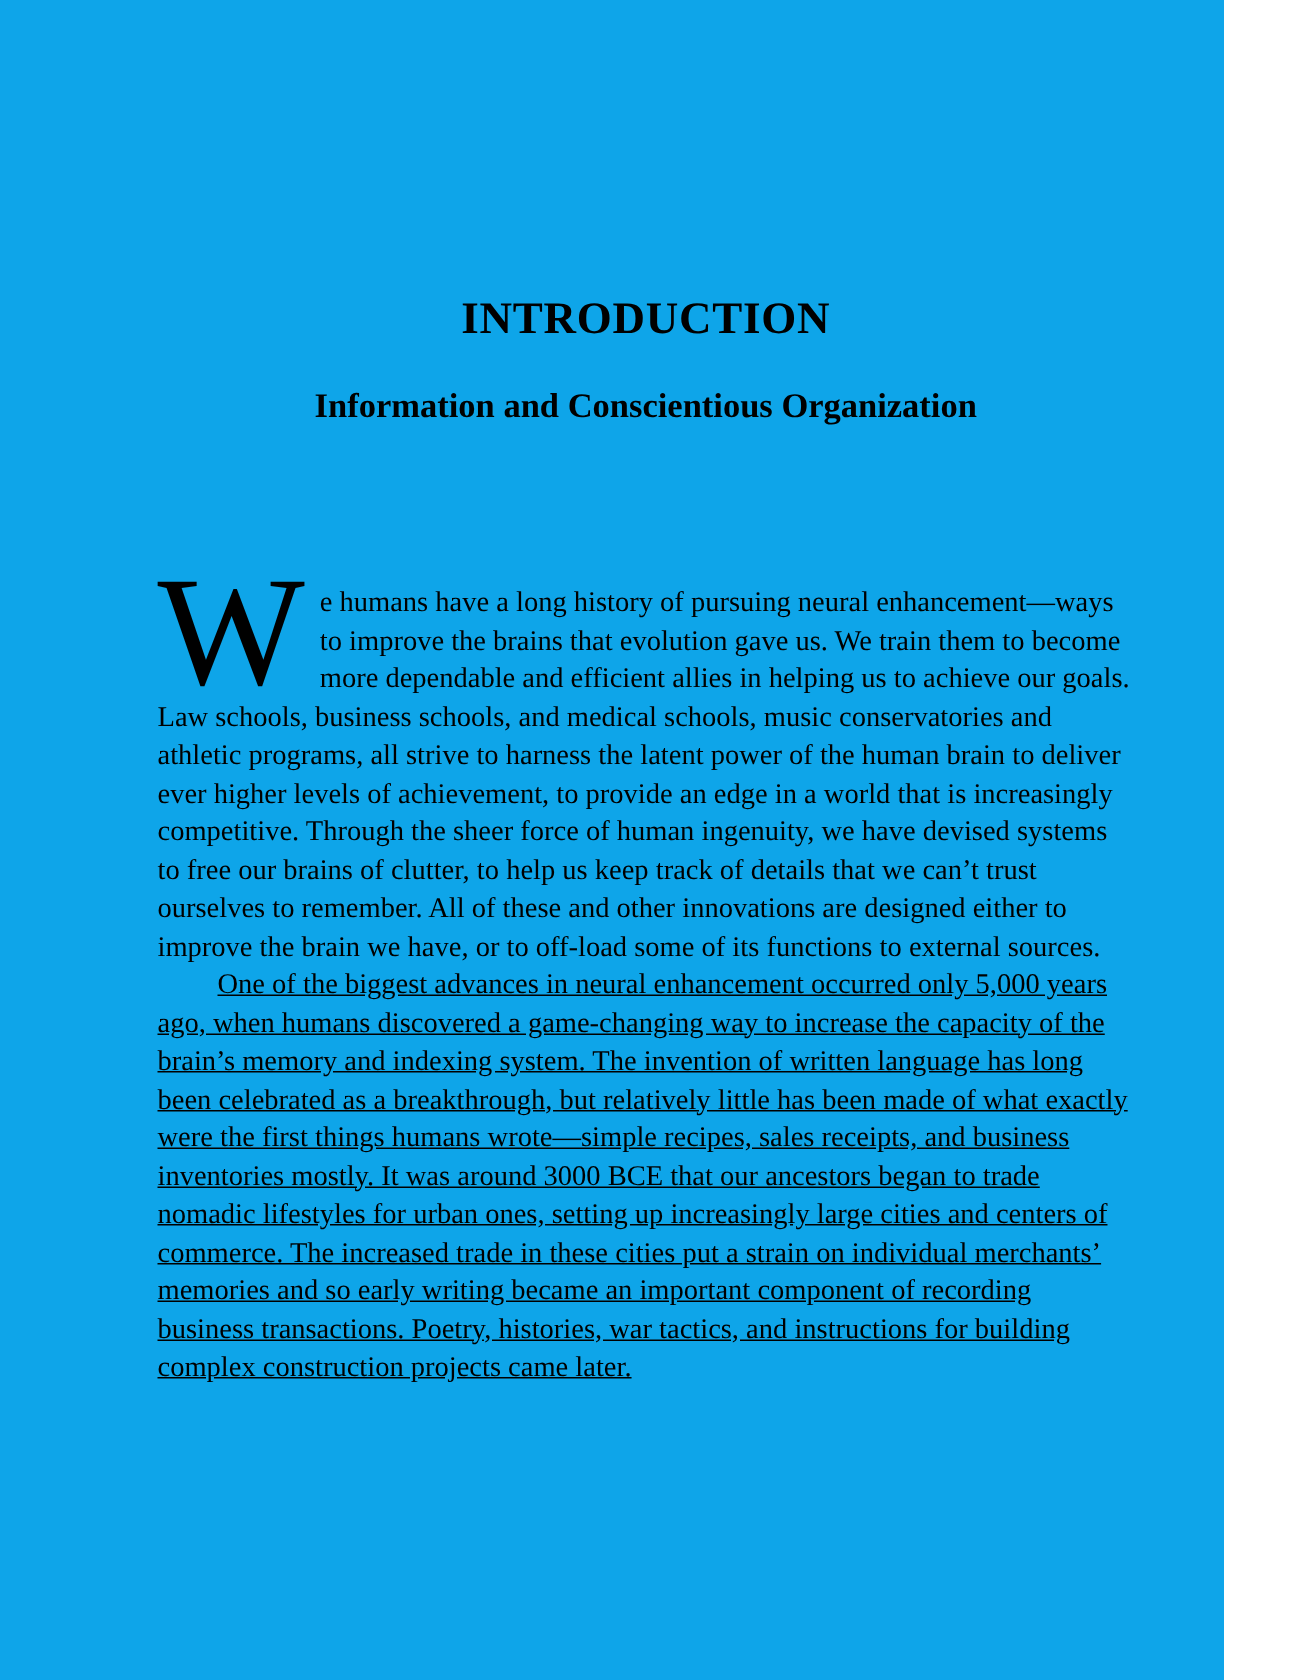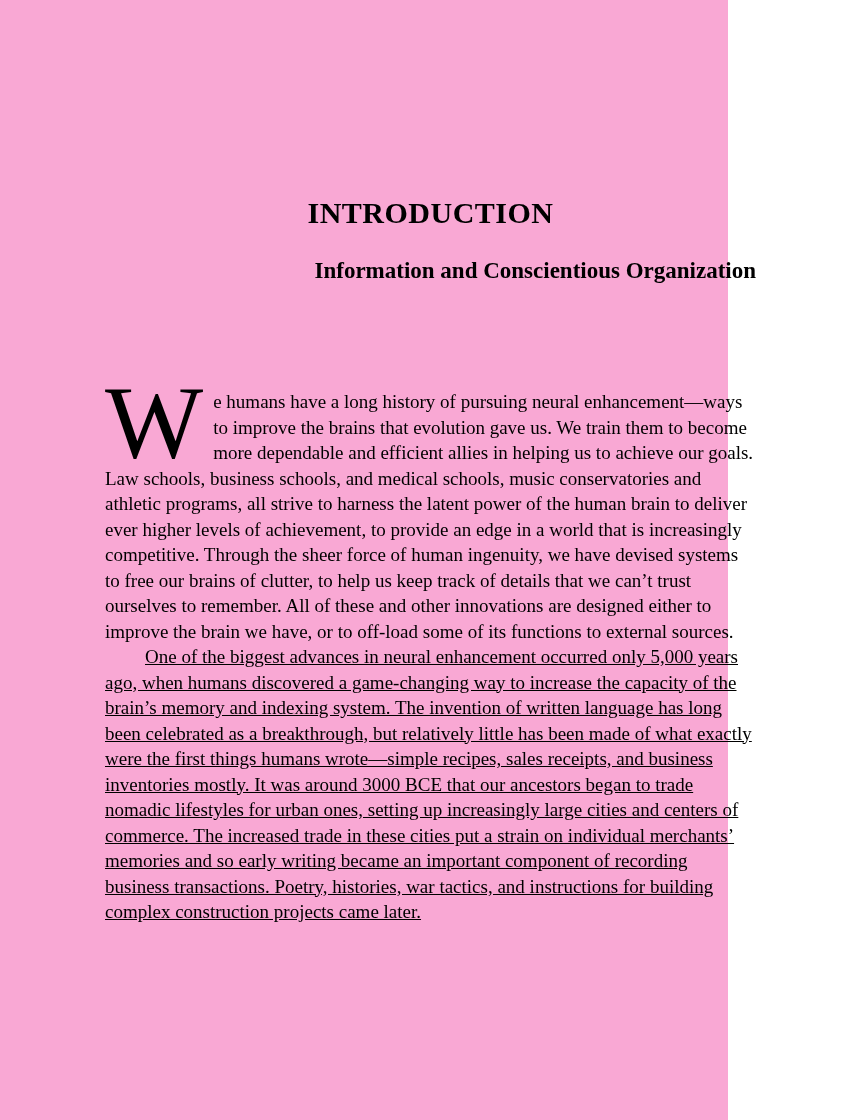--- a/index.html
+++ b/index.html
@@ -12,9 +12,9 @@
   }
   .page {
     position: relative;
-    width: 728px;
+    width: 816px;
     height: 1120px;
-    background: #f9a8d4;
+    background: #0ea5e9;
     color: #000000;
     font-family: "Liberation Serif", serif;
   }

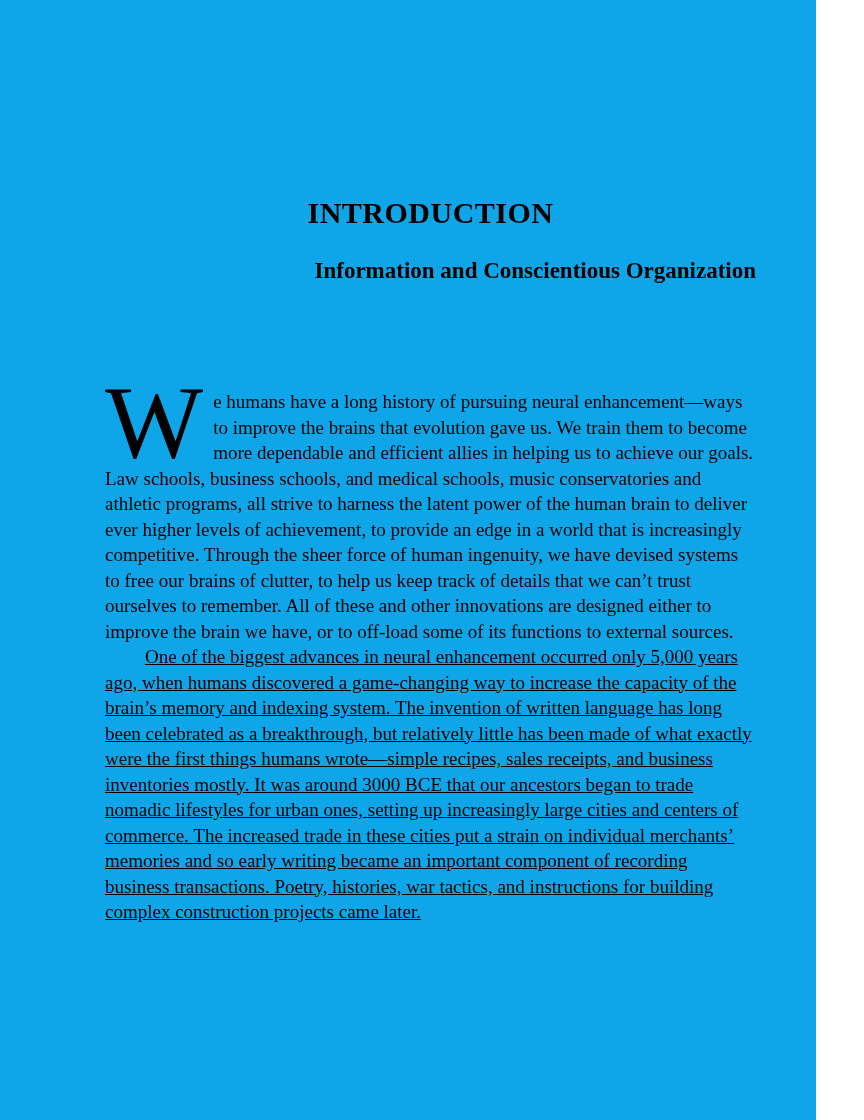--- a/index.html
+++ b/index.html
@@ -35,7 +35,7 @@
   }
   .chapter-subtitle {
     margin: 26px 0 0 0;
-    text-align: right;
+    text-align: center;
     font-family: "Liberation Serif", serif;
     font-weight: bold;
     font-size: 23px;

